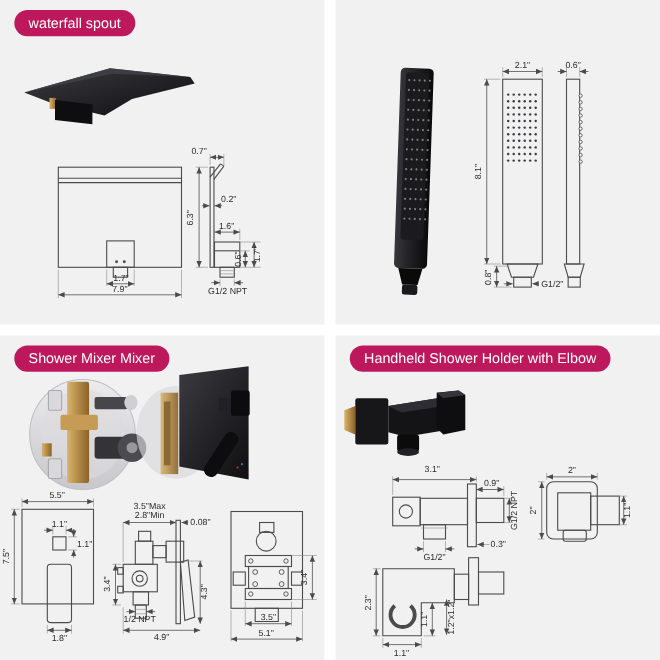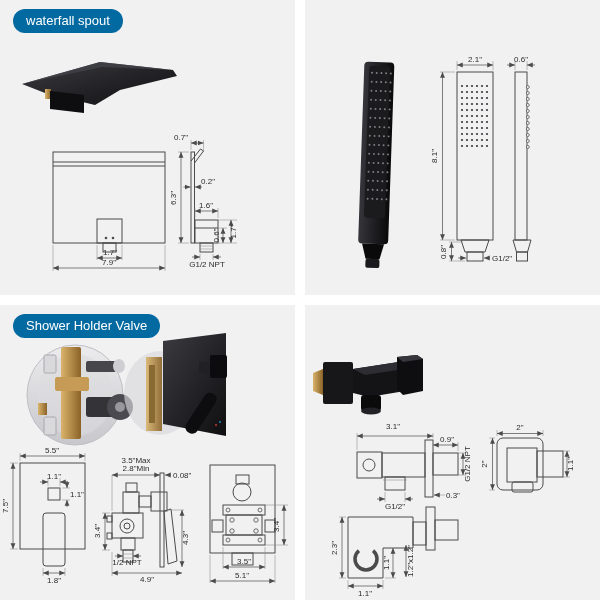--- a/index.html
+++ b/index.html
@@ -6,7 +6,7 @@
   #stage{position:relative;width:600px;height:600px;background:#ffffff;overflow:hidden;
          font-family:"Liberation Sans",sans-serif;}
   .cell{position:absolute;width:295px;height:295px;background:#f1f1f2;}
-  .pill{position:absolute;left:13px;top:9px;background:#0369a1;color:#ffffff;
+  .pill{position:absolute;left:13px;top:9px;background:#be185d;color:#ffffff;
         border-radius:999px;padding:4px 13px;font-size:13px;line-height:16px;white-space:nowrap;}
   svg{position:absolute;left:0;top:0;}
   .ln{fill:none;stroke:#4b4b4b;stroke-width:1;}

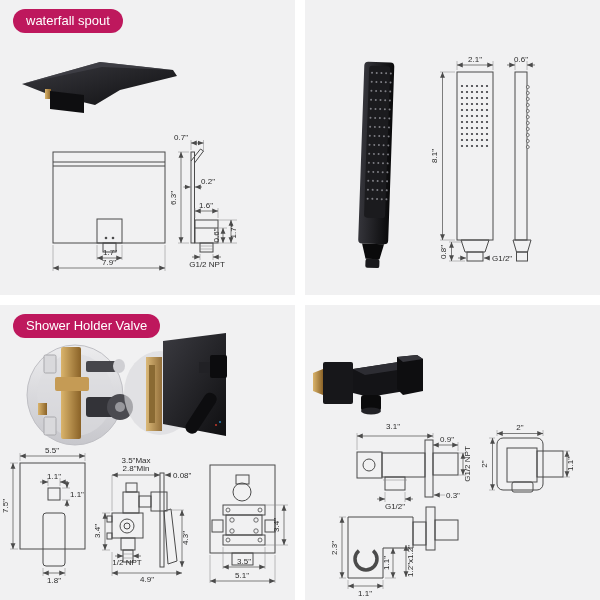--- a/index.html
+++ b/index.html
@@ -316,7 +316,7 @@
 
 <div class="cell" style="left:0;top:305px">
   <div class="pill">
-    <span>Shower Holder Valve</span>
+    <span>Shower Mixer Mixer</span>
   </div>
   <svg width="295" height="295" viewBox="0 0 295 295">
     <g>

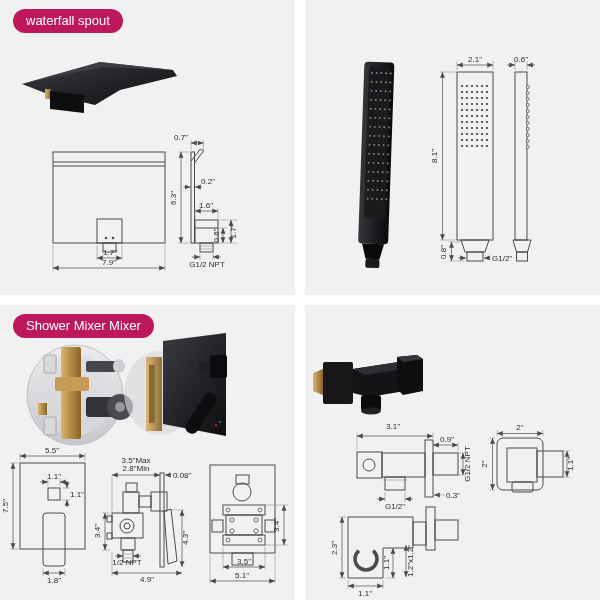--- a/index.html
+++ b/index.html
@@ -442,6 +442,9 @@
 </div>
 
 <div class="cell" style="left:305px;top:305px">
+  <div class="pill">
+    <span>Handheld Shower Holder with Elbow</span>
+  </div>
   <svg width="295" height="295" viewBox="0 0 295 295">
     <g>
       <polygon points="8,68 18,64 18,90 8,86" fill="url(#gGold)"></polygon>

